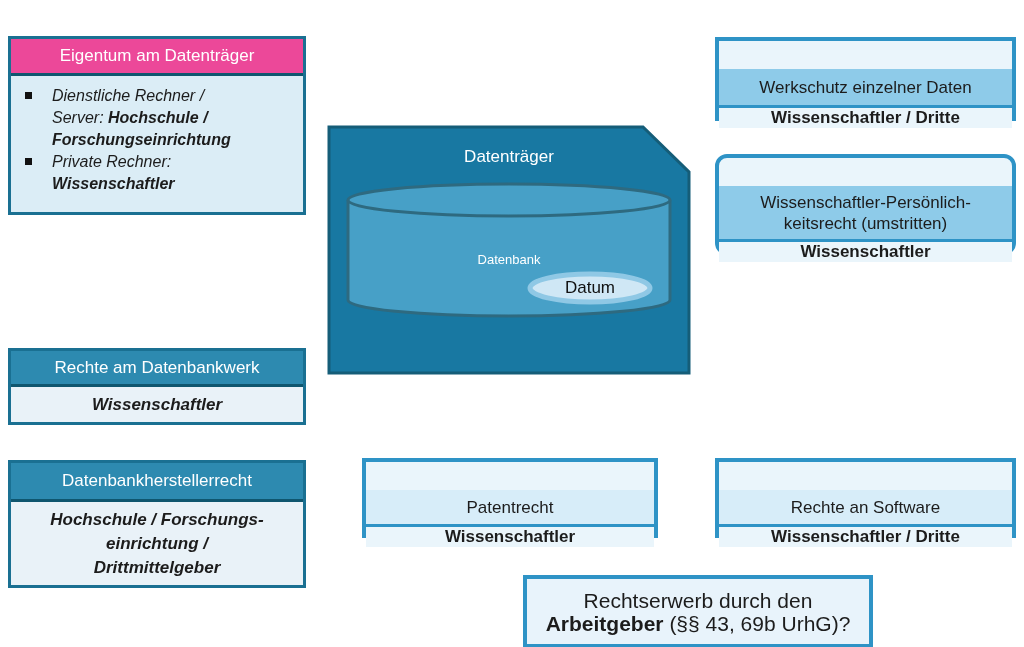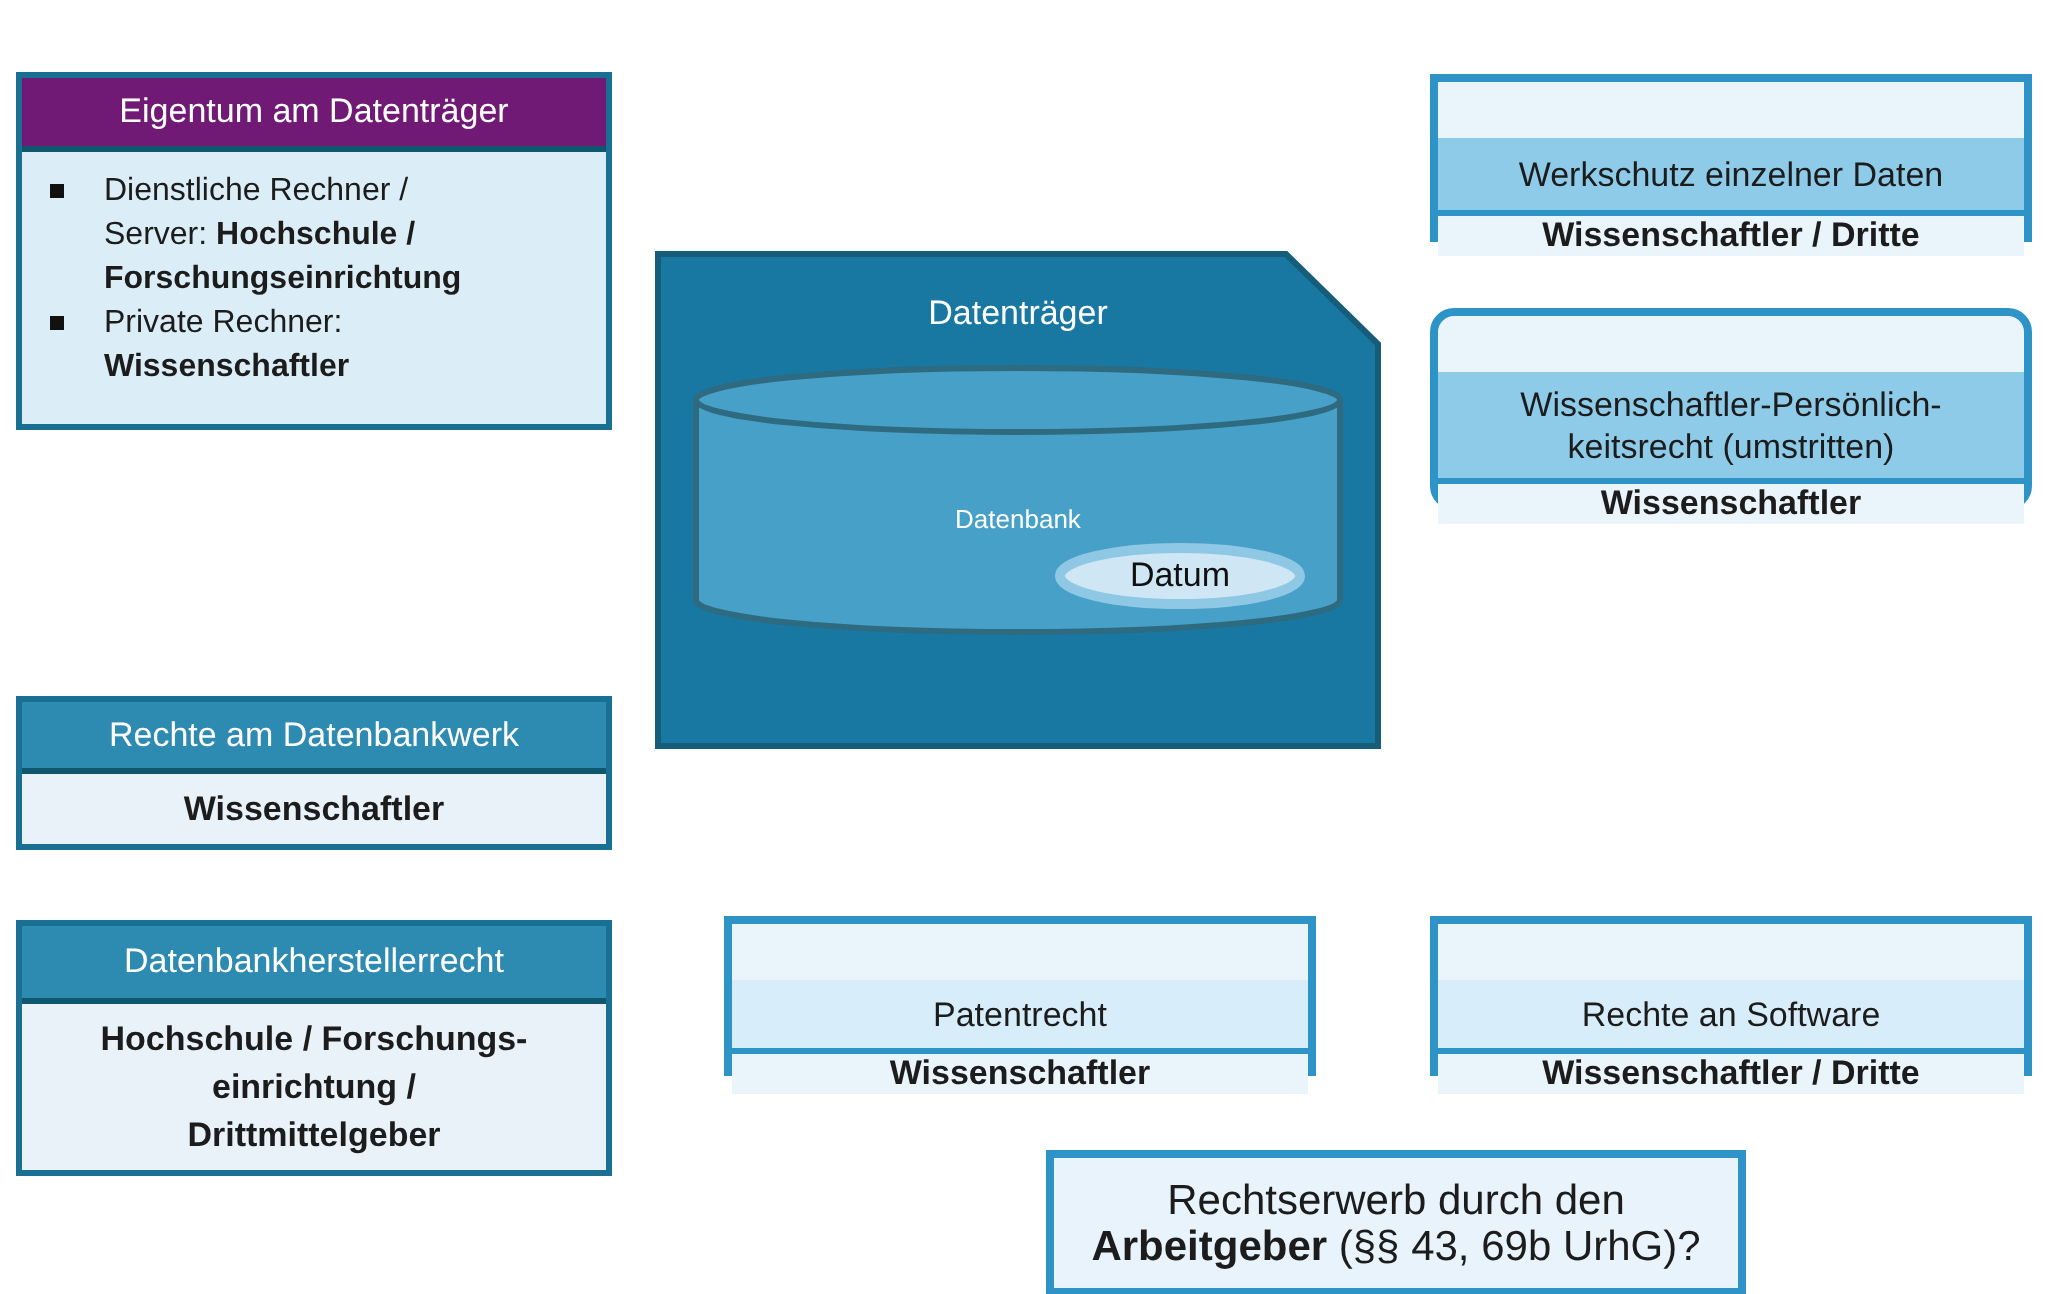--- a/index.html
+++ b/index.html
@@ -14,7 +14,7 @@
   
   .teal{border:3px solid #1a7092;background:#e9f2f8;}
   .teal .hd{color:#ffffff;font-size:17px;border-bottom:3px solid #0f566f;}
-  .hd-dark{background:#701a75;}
+  .hd-dark{background:#ec4899;}
   .hd-teal{background:#2d8ab0;}
   .teal .bd{background:#e9f2f8;font-weight:bold;font-size:17px;line-height:24px;}
   .teal .bd.list{background:#dbedf6;font-weight:normal;align-items:stretch;justify-content:flex-start;

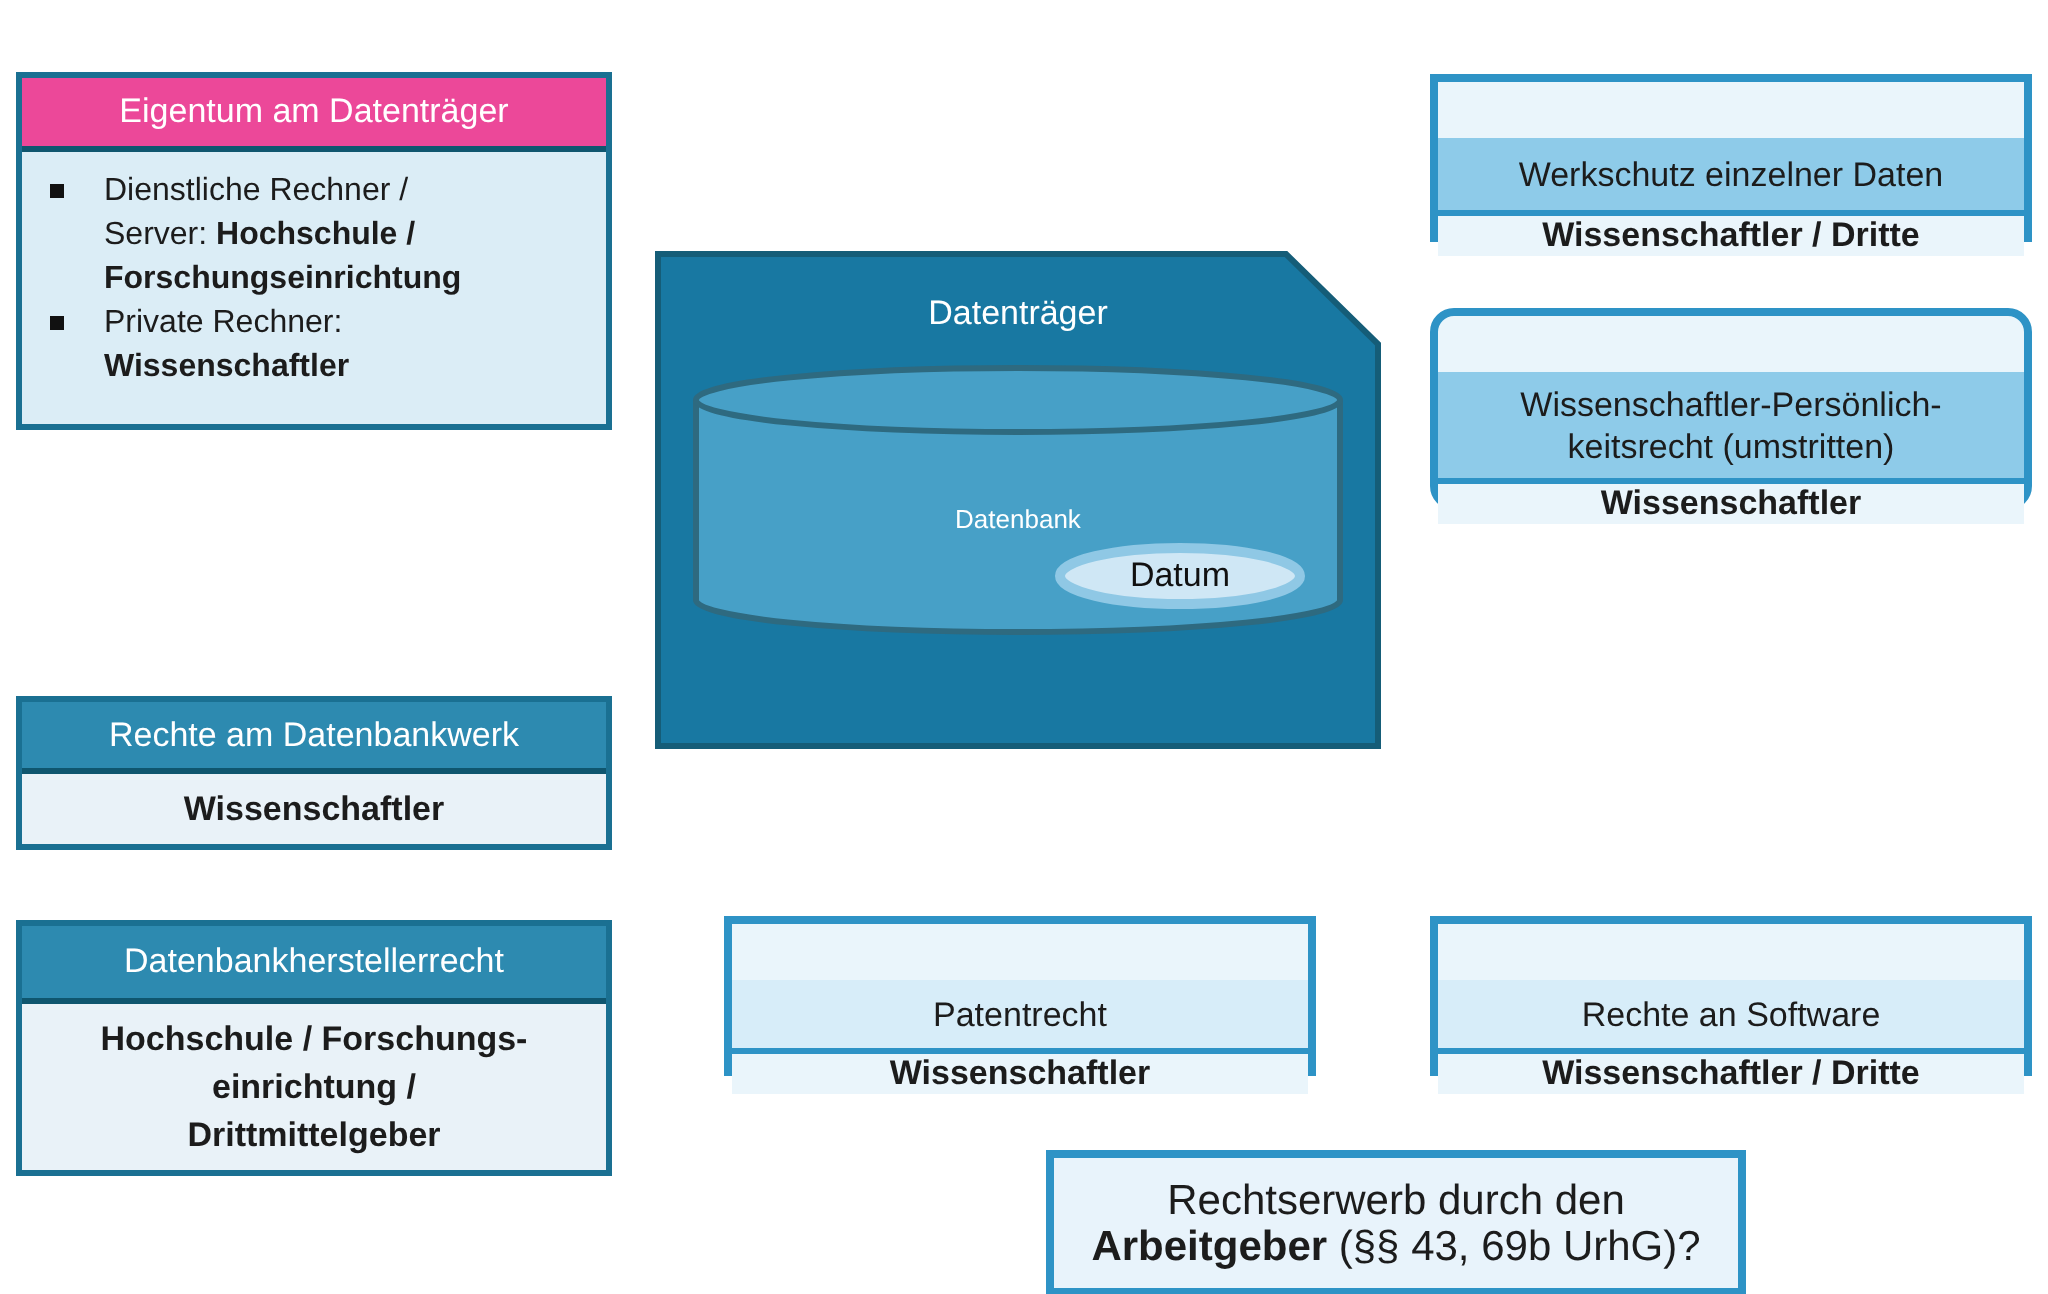--- a/index.html
+++ b/index.html
@@ -16,7 +16,7 @@
   .teal .hd{color:#ffffff;font-size:17px;border-bottom:3px solid #0f566f;}
   .hd-dark{background:#ec4899;}
   .hd-teal{background:#2d8ab0;}
-  .teal .bd{background:#e9f2f8;font-weight:bold;font-size:17px;line-height:24px;}
+  .teal .bd{background:#e9f2f8;font-weight:bold;font-size:17px;line-height:24px;font-style:italic;}
   .teal .bd.list{background:#dbedf6;font-weight:normal;align-items:stretch;justify-content:flex-start;
     text-align:left;font-size:16px;line-height:22px;padding:9px 8px 6px 10px;}
 

